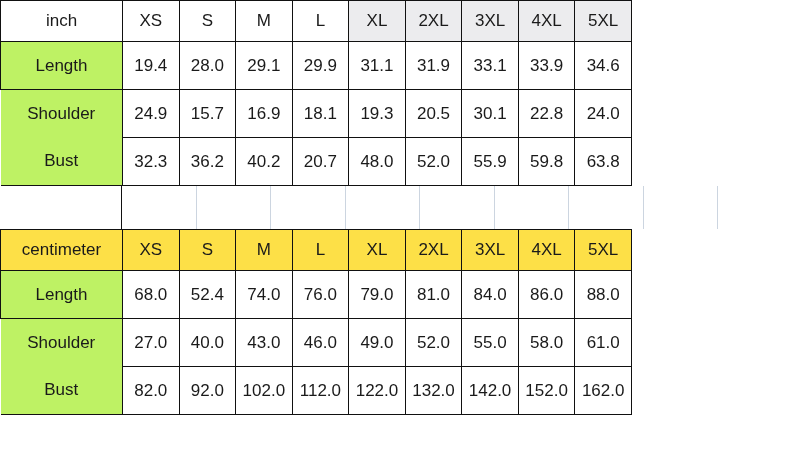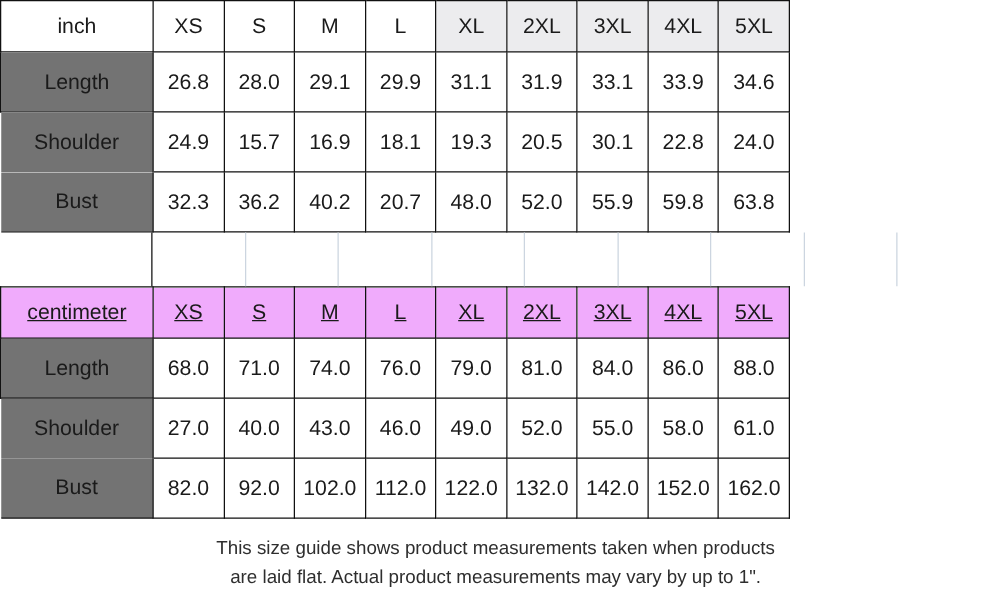--- a/index.html
+++ b/index.html
@@ -32,7 +32,7 @@
   .size-table thead tr { height: 41px; }
   .size-table tbody tr { height: 48px; }
   
-  .size-table tbody th { background: #737373; }
+  .size-table tbody th { background: #bef264; }
   
   table.cm-table thead th { background: #f0abfc; text-decoration: underline; }
   

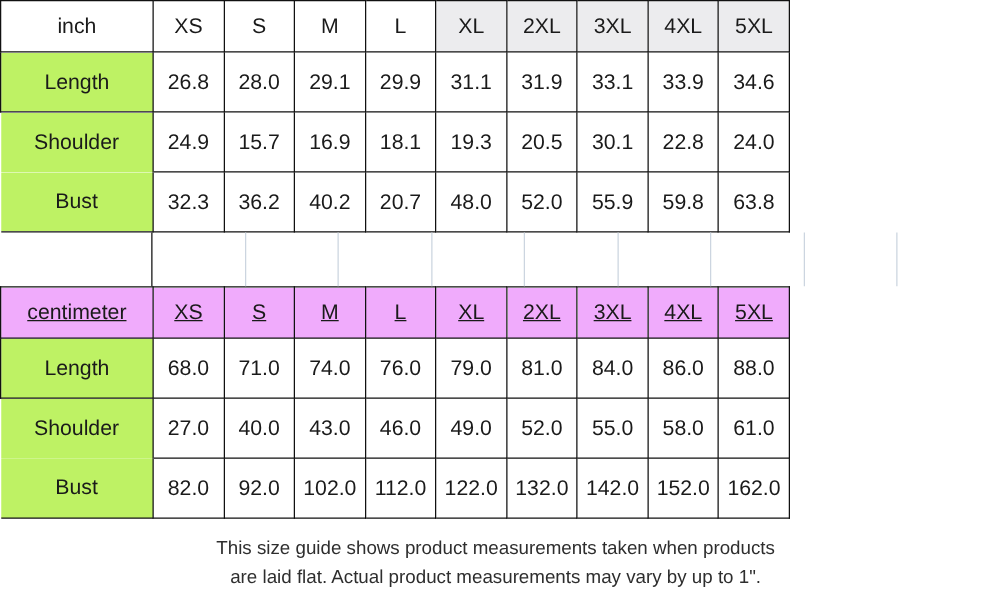--- a/index.html
+++ b/index.html
@@ -95,7 +95,7 @@
       <tbody>
         <tr>
           <th>Length</th>
-          <td>26.8</td>
+          <td>19.4</td>
           <td>28.0</td>
           <td>29.1</td>
           <td>29.9</td>

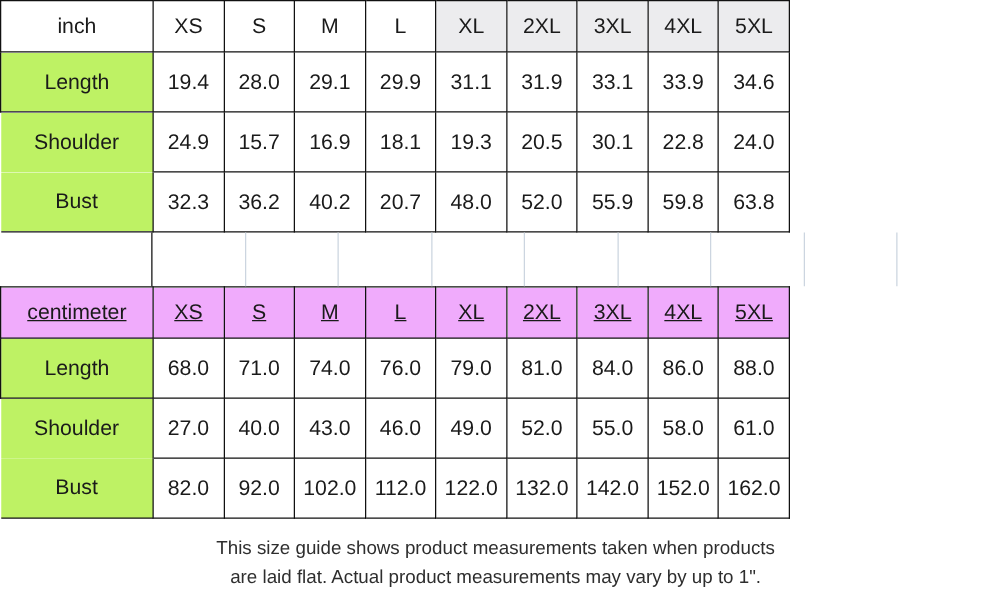--- a/index.html
+++ b/index.html
@@ -34,7 +34,7 @@
   
   .size-table tbody th { background: #bef264; }
   
-  table.cm-table thead th { background: #f0abfc; text-decoration: underline; }
+  table.cm-table thead th { background: #fde047; }
   
   table.inch-table thead th:nth-child(n+6) { background: #ececee; }
   

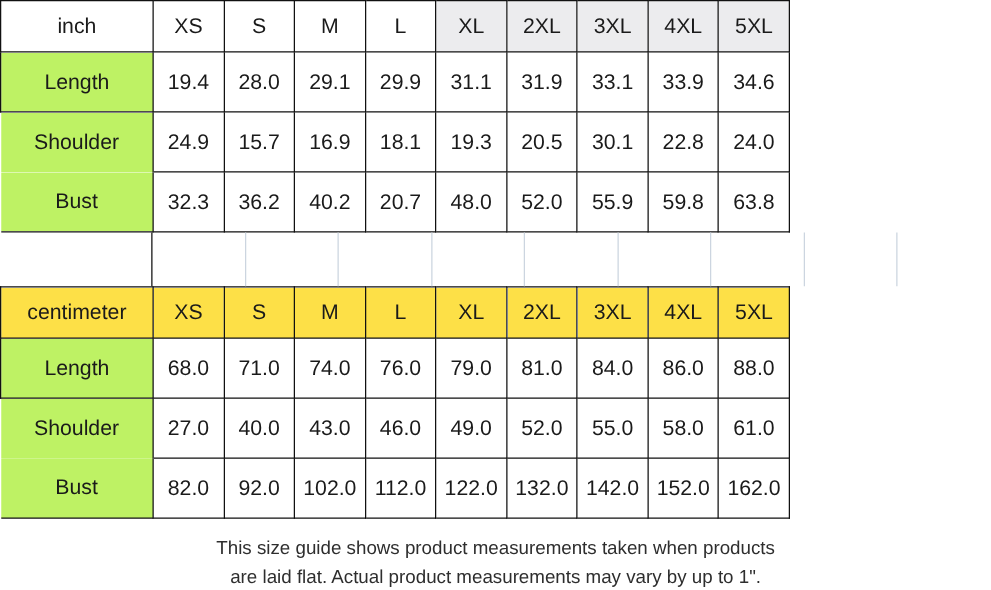--- a/index.html
+++ b/index.html
@@ -176,7 +176,7 @@
         <tr>
           <th>Length</th>
           <td>68.0</td>
-          <td>71.0</td>
+          <td>52.4</td>
           <td>74.0</td>
           <td>76.0</td>
           <td>79.0</td>

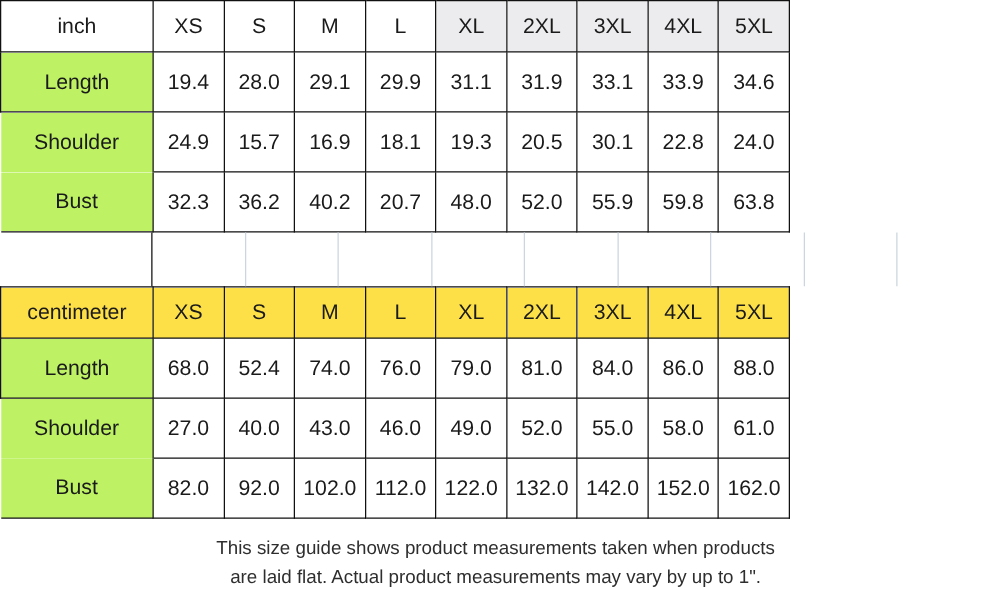--- a/index.html
+++ b/index.html
@@ -212,7 +212,6 @@
       </tbody>
     </table>
 
-  <p class="footnote">This size guide shows product measurements taken when products are laid flat. Actual product measurements may vary by up to 1".</p>
 
 </div>
 

